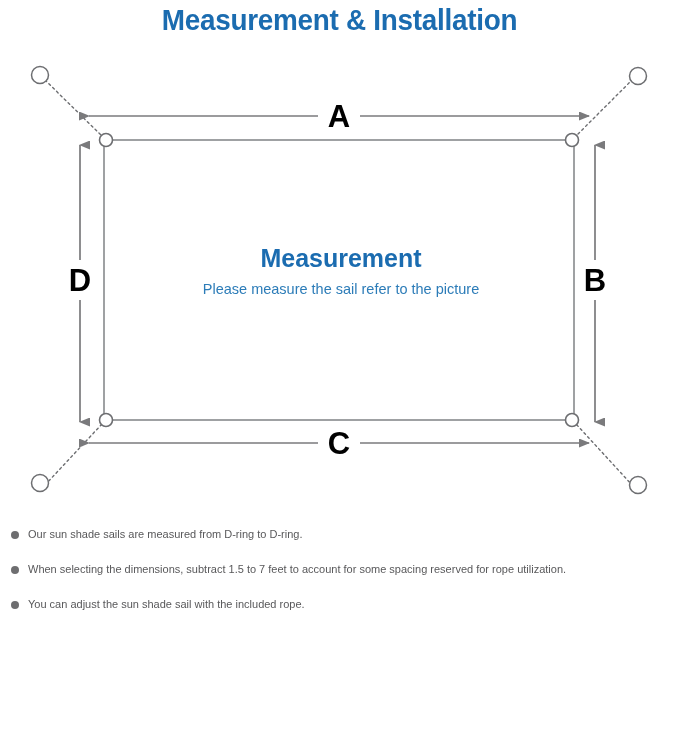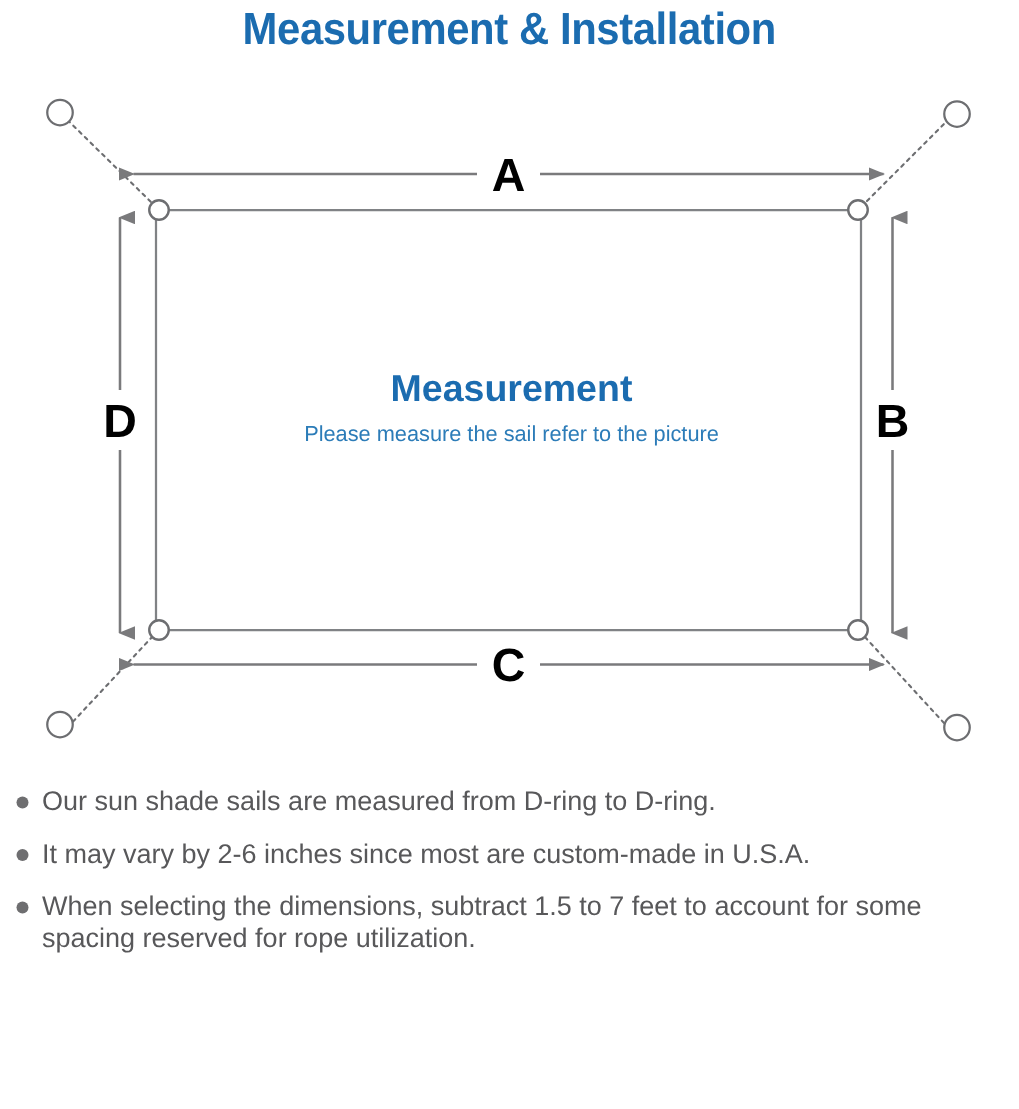--- a/index.html
+++ b/index.html
@@ -75,7 +75,7 @@
     position: relative;
     padding-left: 28px;
     margin-bottom: 14px;
-    font-size: 18px;
+    font-size: 11px;
     line-height: 21px;
     color: #58585a;
   }

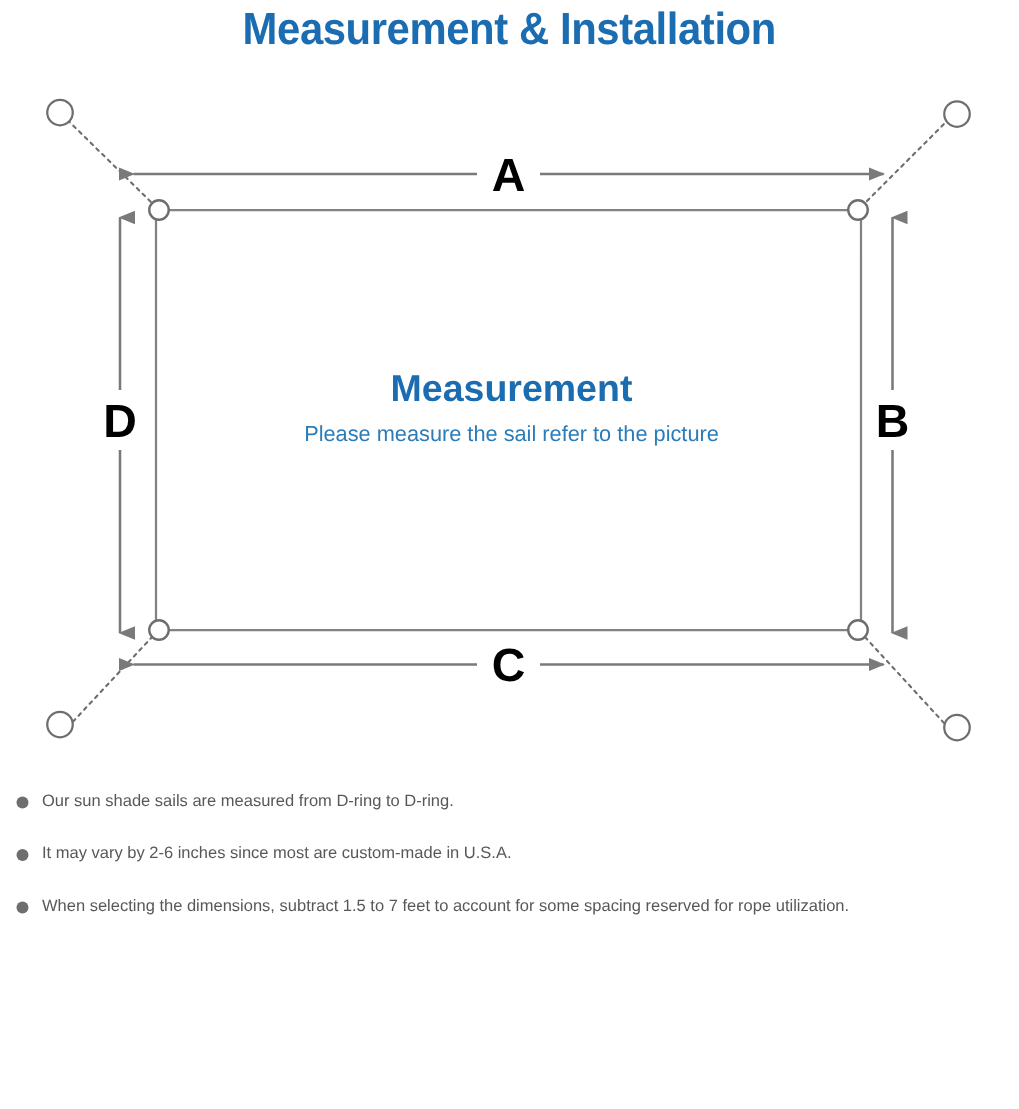--- a/index.html
+++ b/index.html
@@ -176,10 +176,6 @@
   </div>
   <div class="note-item">
     <span class="note-bullet"></span>
-    <span class="note-text">It may vary by 2-6 inches since most are custom-made in U.S.A.</span>
-  </div>
-  <div class="note-item">
-    <span class="note-bullet"></span>
     <span class="note-text">When selecting the dimensions, subtract 1.5 to 7 feet to account for some spacing reserved for rope utilization.</span>
   </div>
 </div>

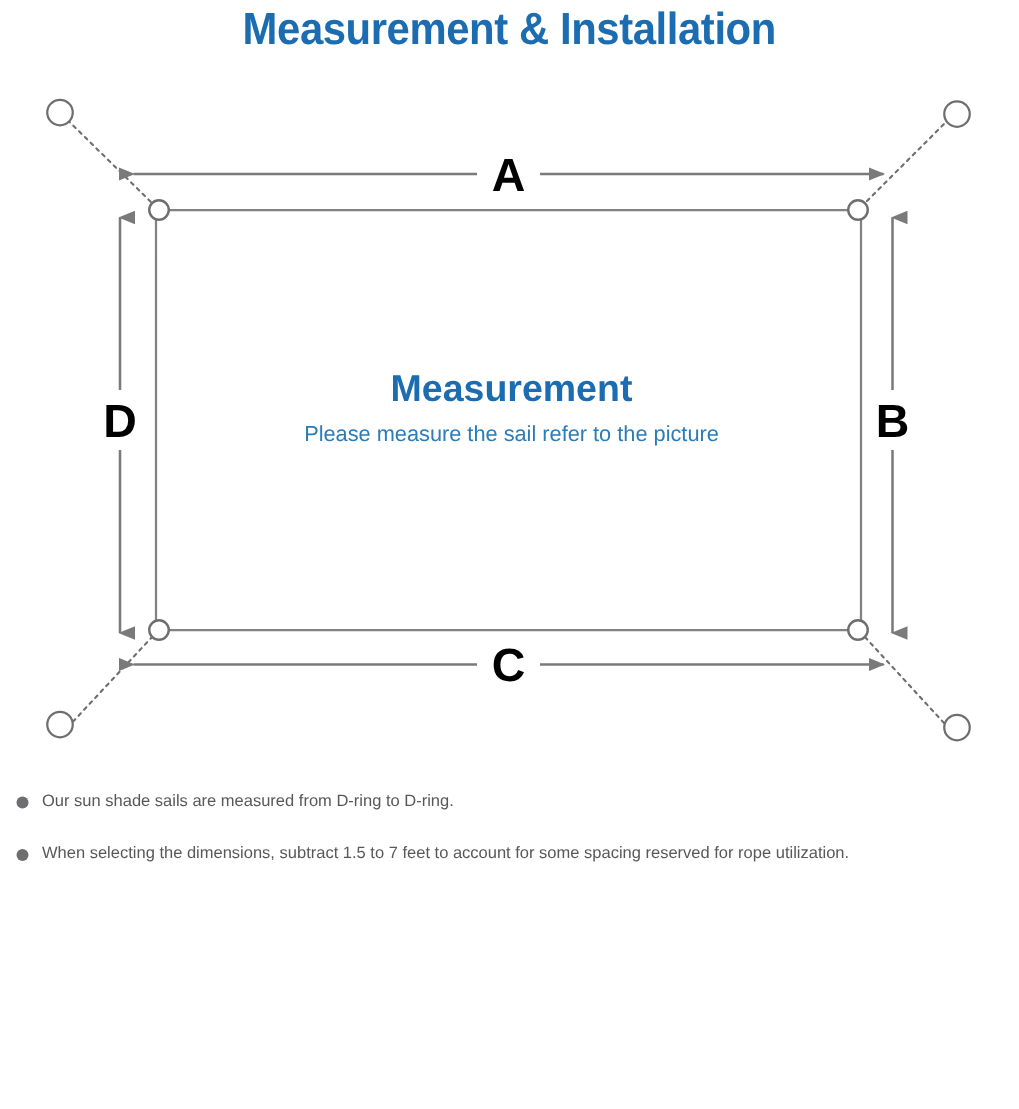--- a/index.html
+++ b/index.html
@@ -178,6 +178,10 @@
     <span class="note-bullet"></span>
     <span class="note-text">When selecting the dimensions, subtract 1.5 to 7 feet to account for some spacing reserved for rope utilization.</span>
   </div>
+  <div class="note-item">
+    <span class="note-bullet"></span>
+    <span class="note-text">You can adjust the sun shade sail with the included rope.</span>
+  </div>
 </div>
 
 </body></html>

